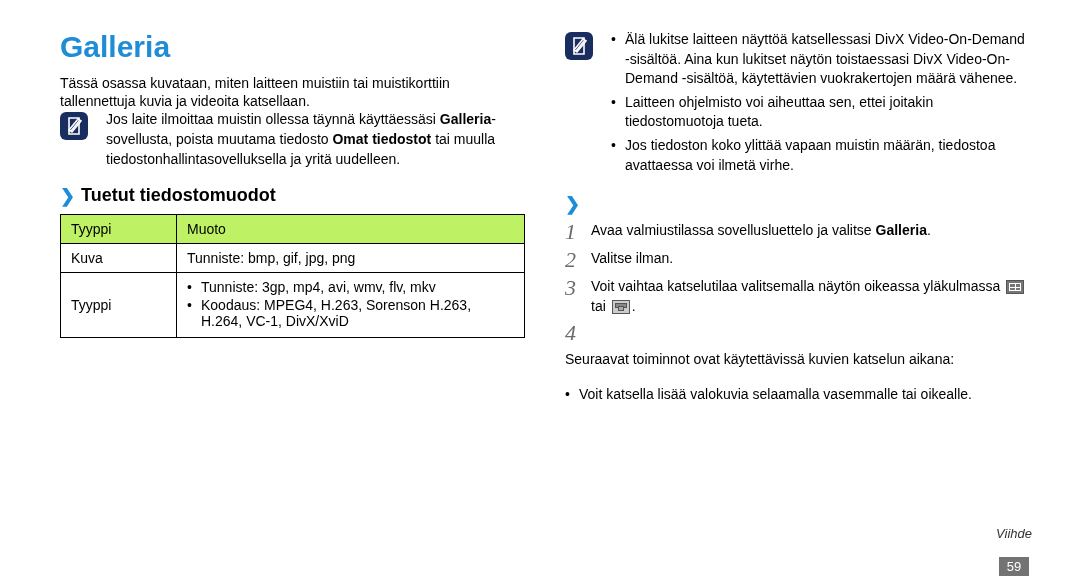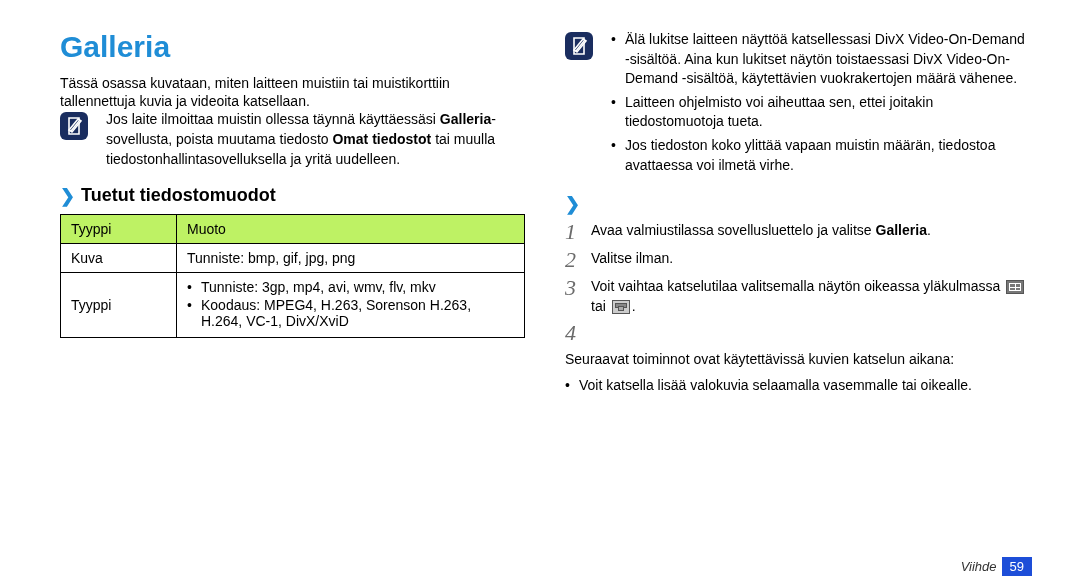--- a/index.html
+++ b/index.html
@@ -180,7 +180,7 @@
     list-style: none;
     padding: 0;
     font-size: 14px;
-    margin-top: 6px;
+    margin-top: 15px;
   }
   ul.bullets li {
     position: relative;

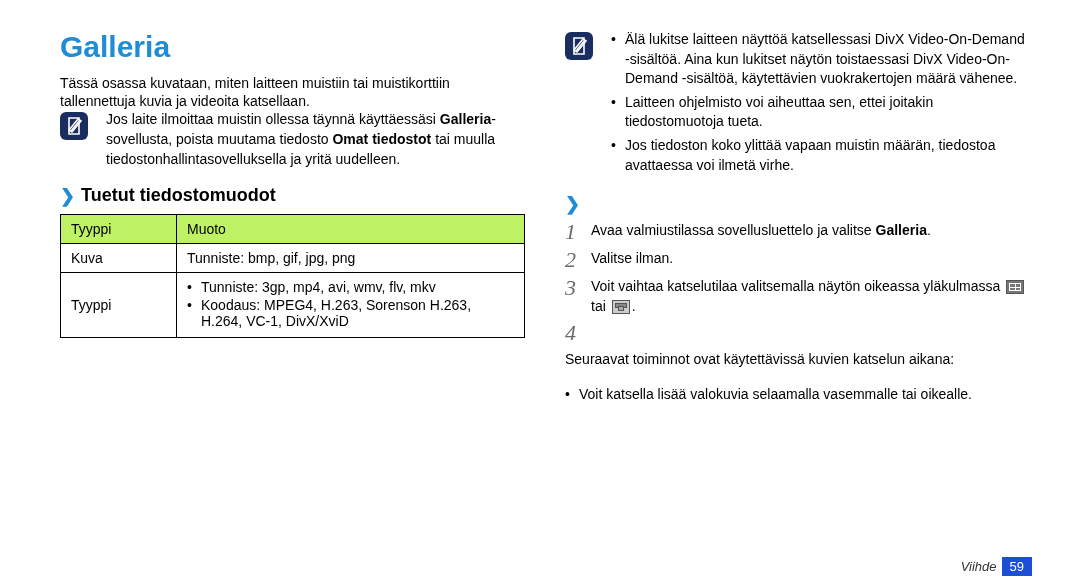--- a/index.html
+++ b/index.html
@@ -199,7 +199,8 @@
     font-size: 13px;
     display: flex;
     align-items: center;
-    gap: 5px;
+    gap: 16px;
+    flex-direction: column;
   }
   .footer .cat {
     font-style: italic;

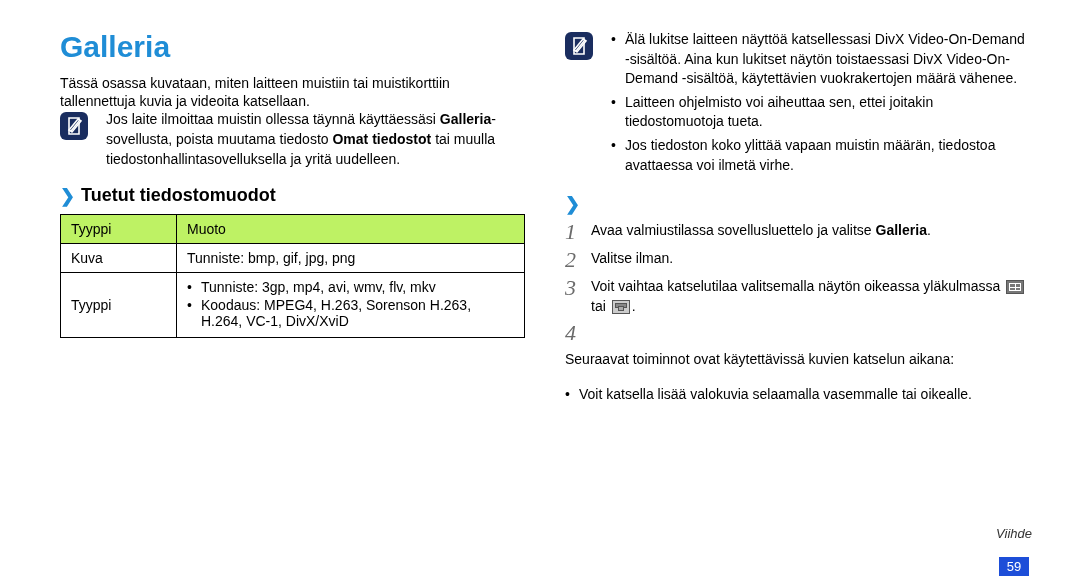--- a/index.html
+++ b/index.html
@@ -207,7 +207,7 @@
     color: #333;
   }
   .footer .pg {
-    background: #1d4ed8;
+    background: #737373;
     color: #fff;
     padding: 2px 8px;
     font-size: 13px;

